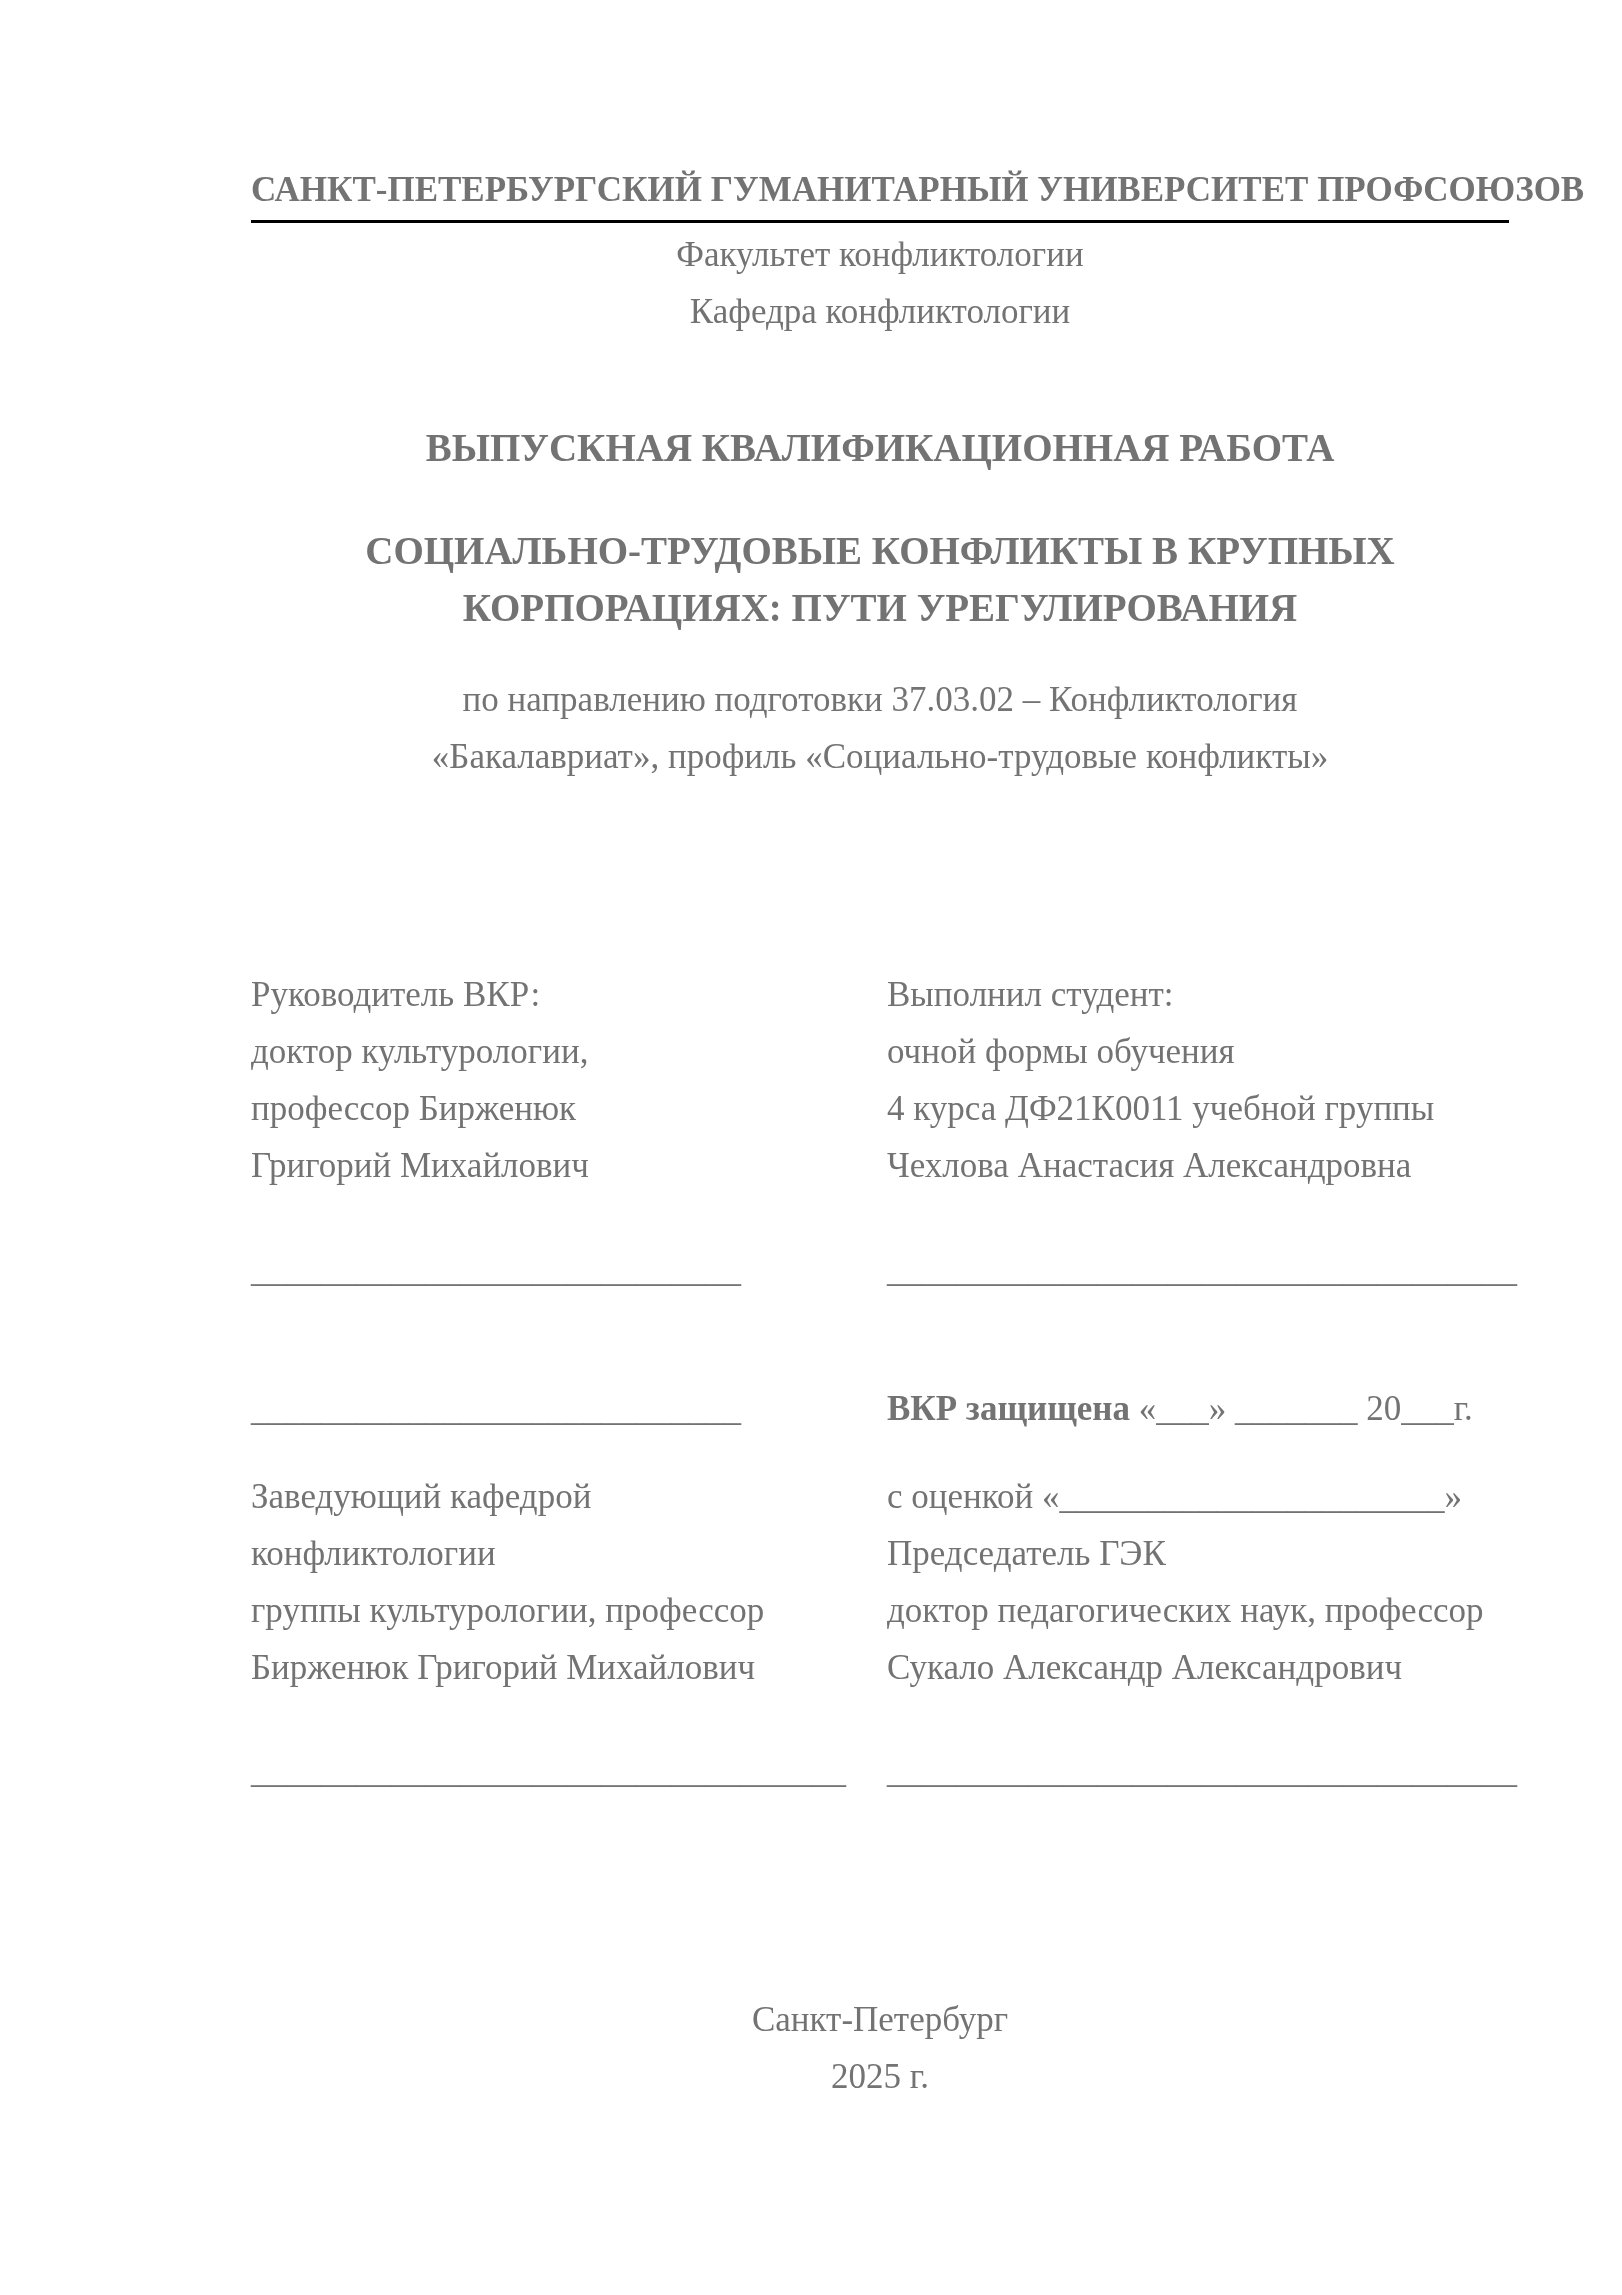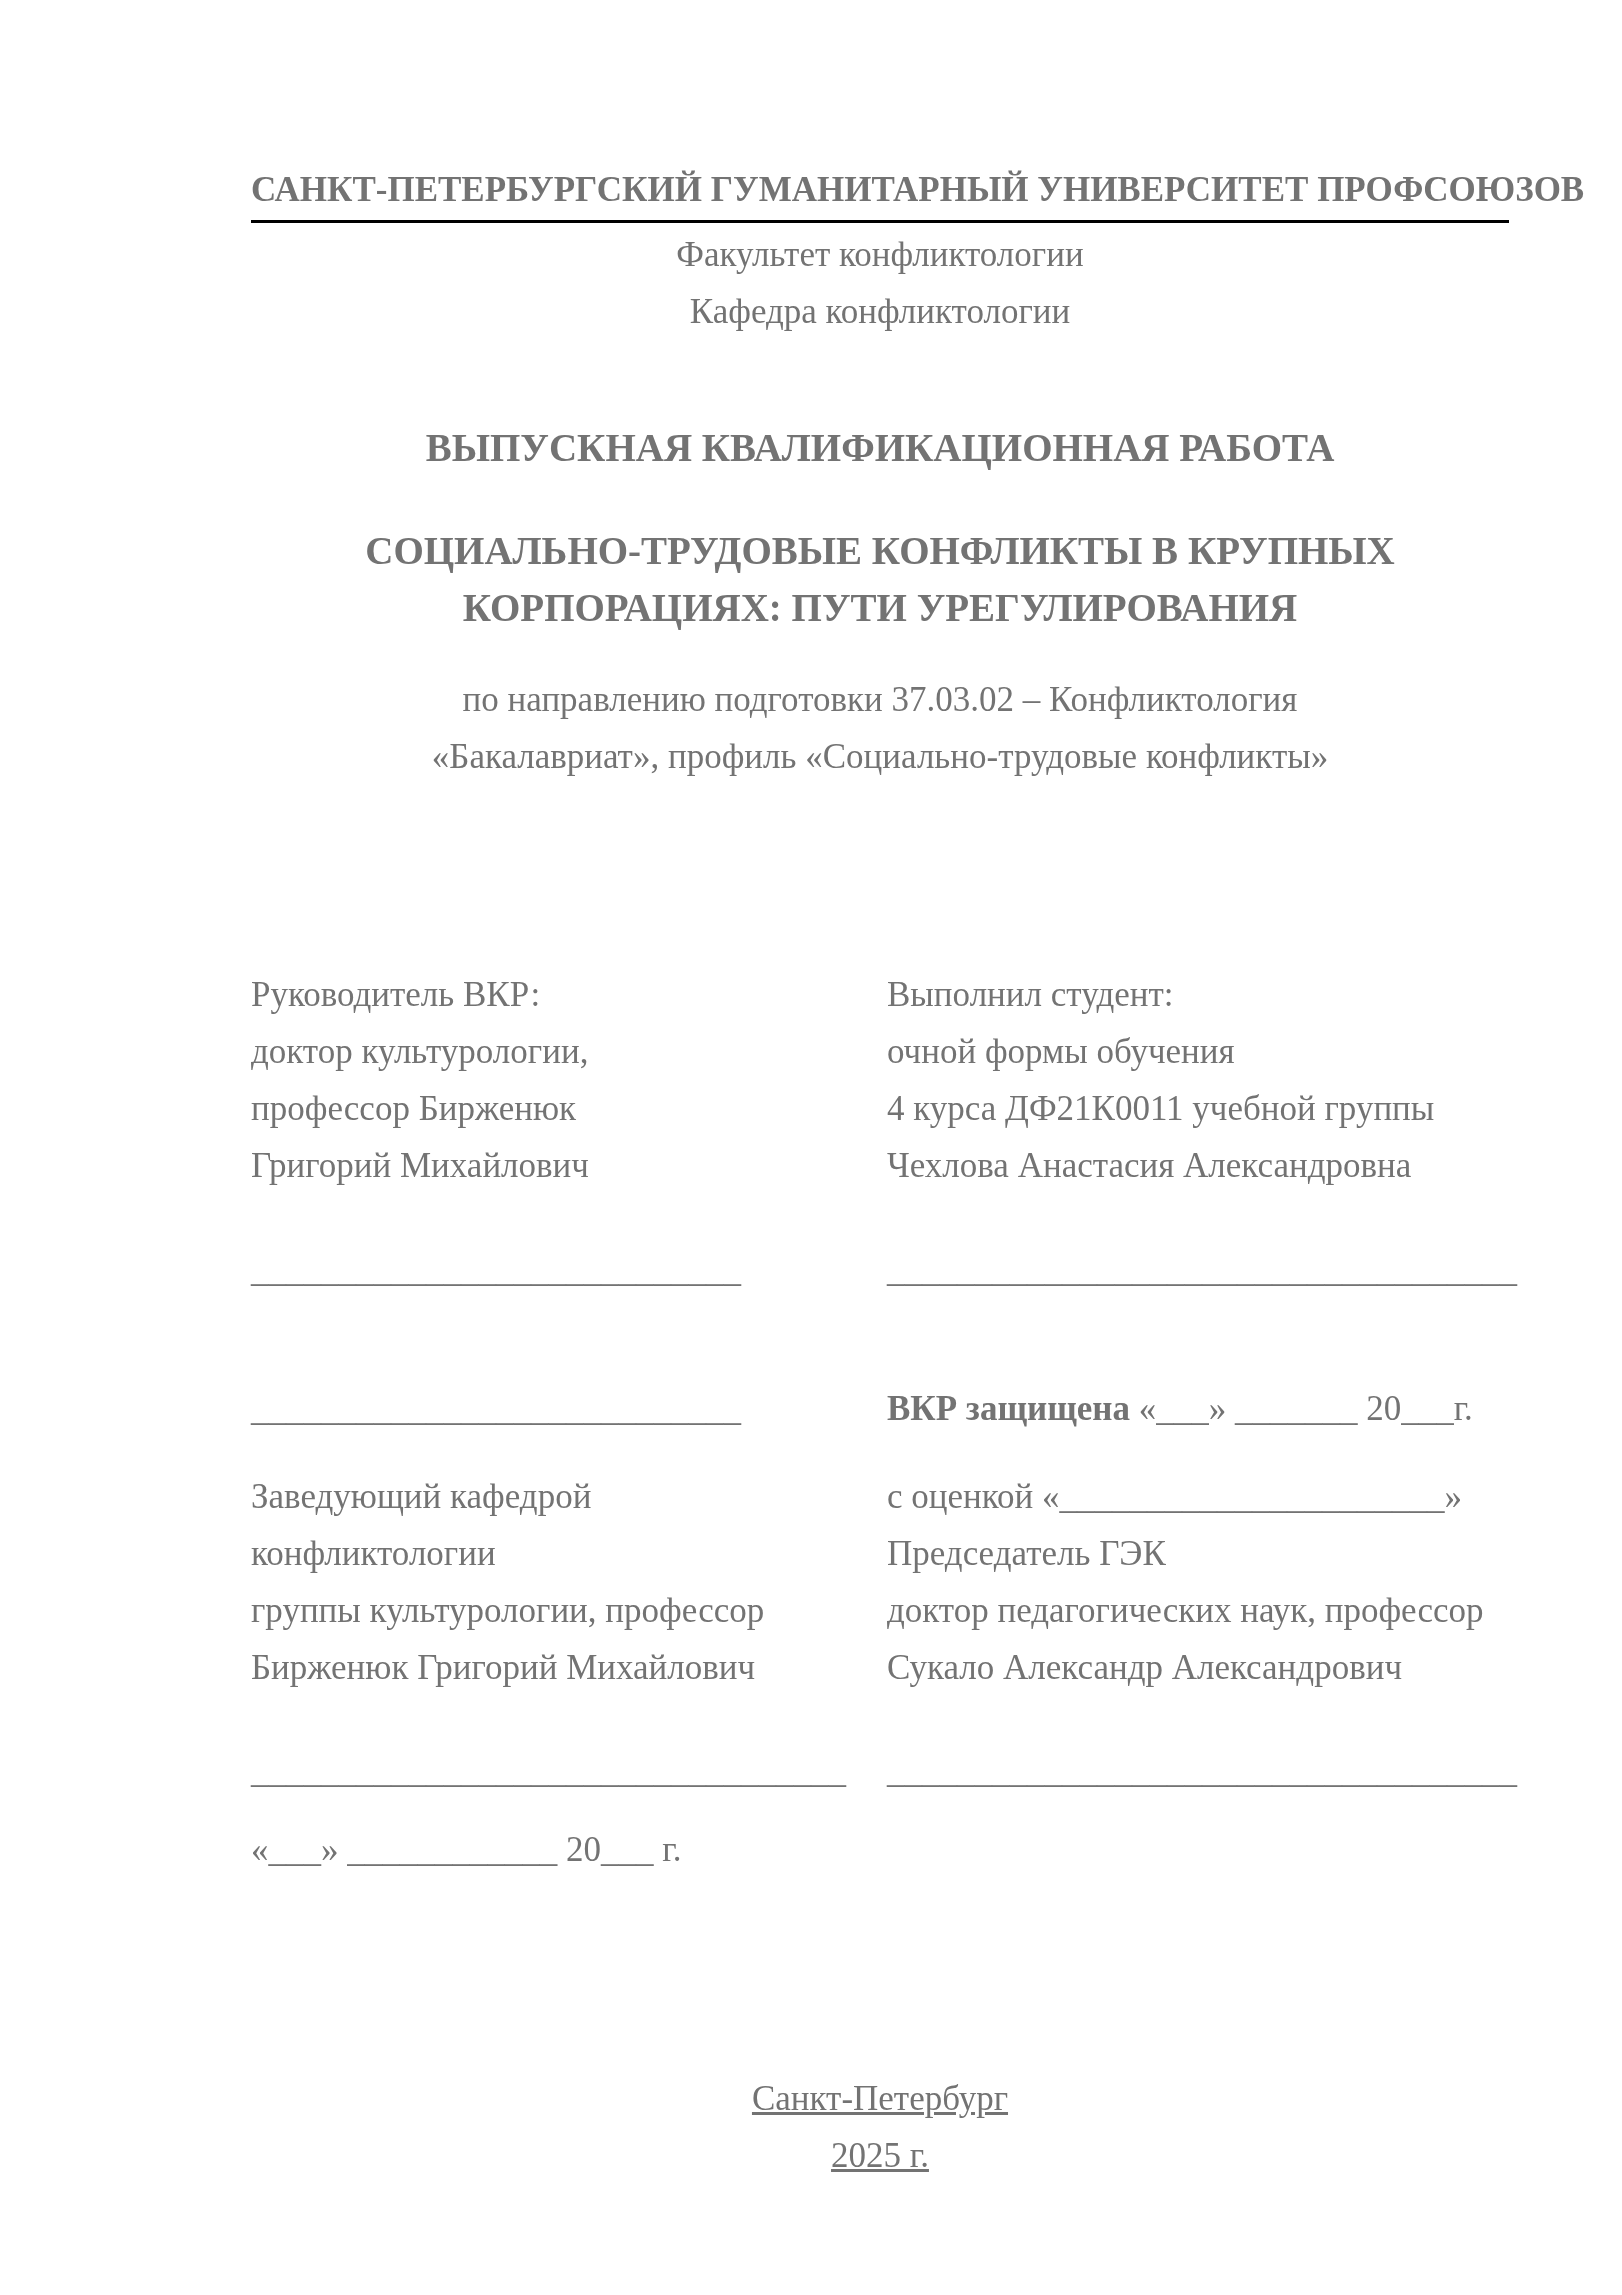--- a/index.html
+++ b/index.html
@@ -166,12 +166,6 @@
         </div>
       </div>
 
-      <div class="row date-row">
-        <div class="col-l">
-          <div class="line">«___» ____________ 20___ г.</div>
-        </div>
-        <div class="col-r"></div>
-      </div>
 
     </div>
 

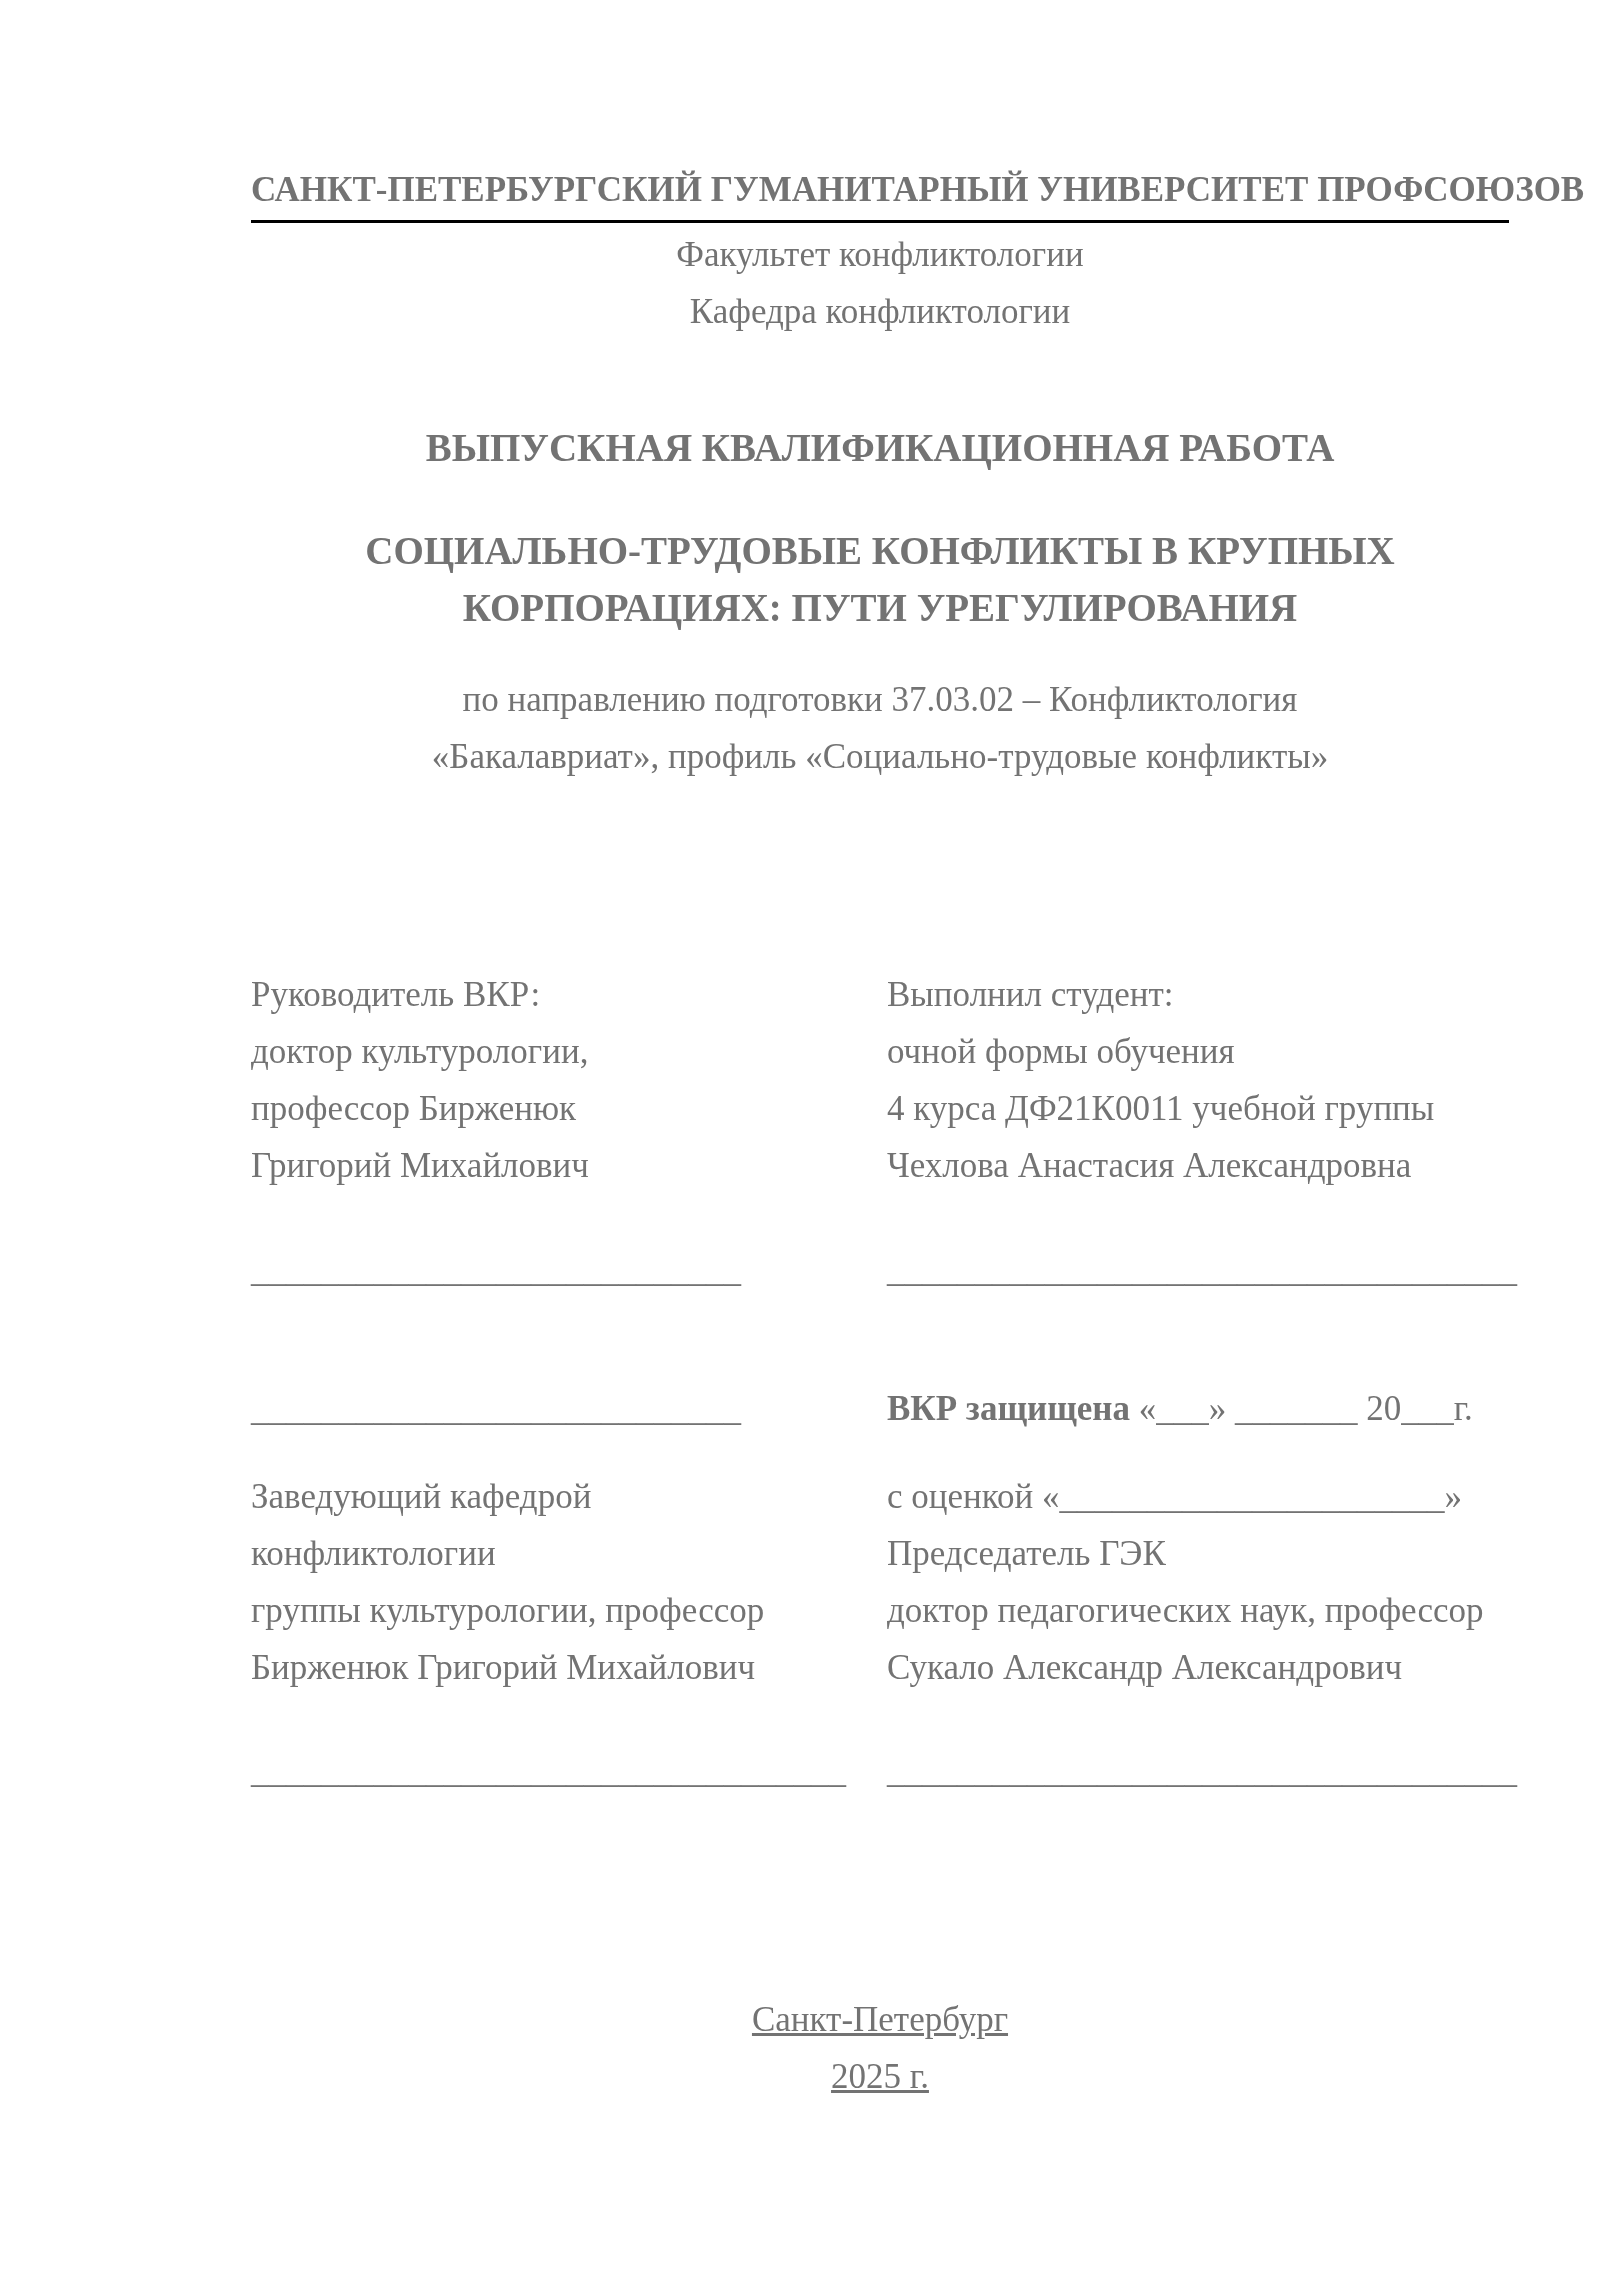--- a/index.html
+++ b/index.html
@@ -80,7 +80,6 @@
   .footer {
     margin-top: 192px;
     text-align: center;
-    text-decoration: underline;
   }
   .line { white-space: nowrap; }
 </style>

